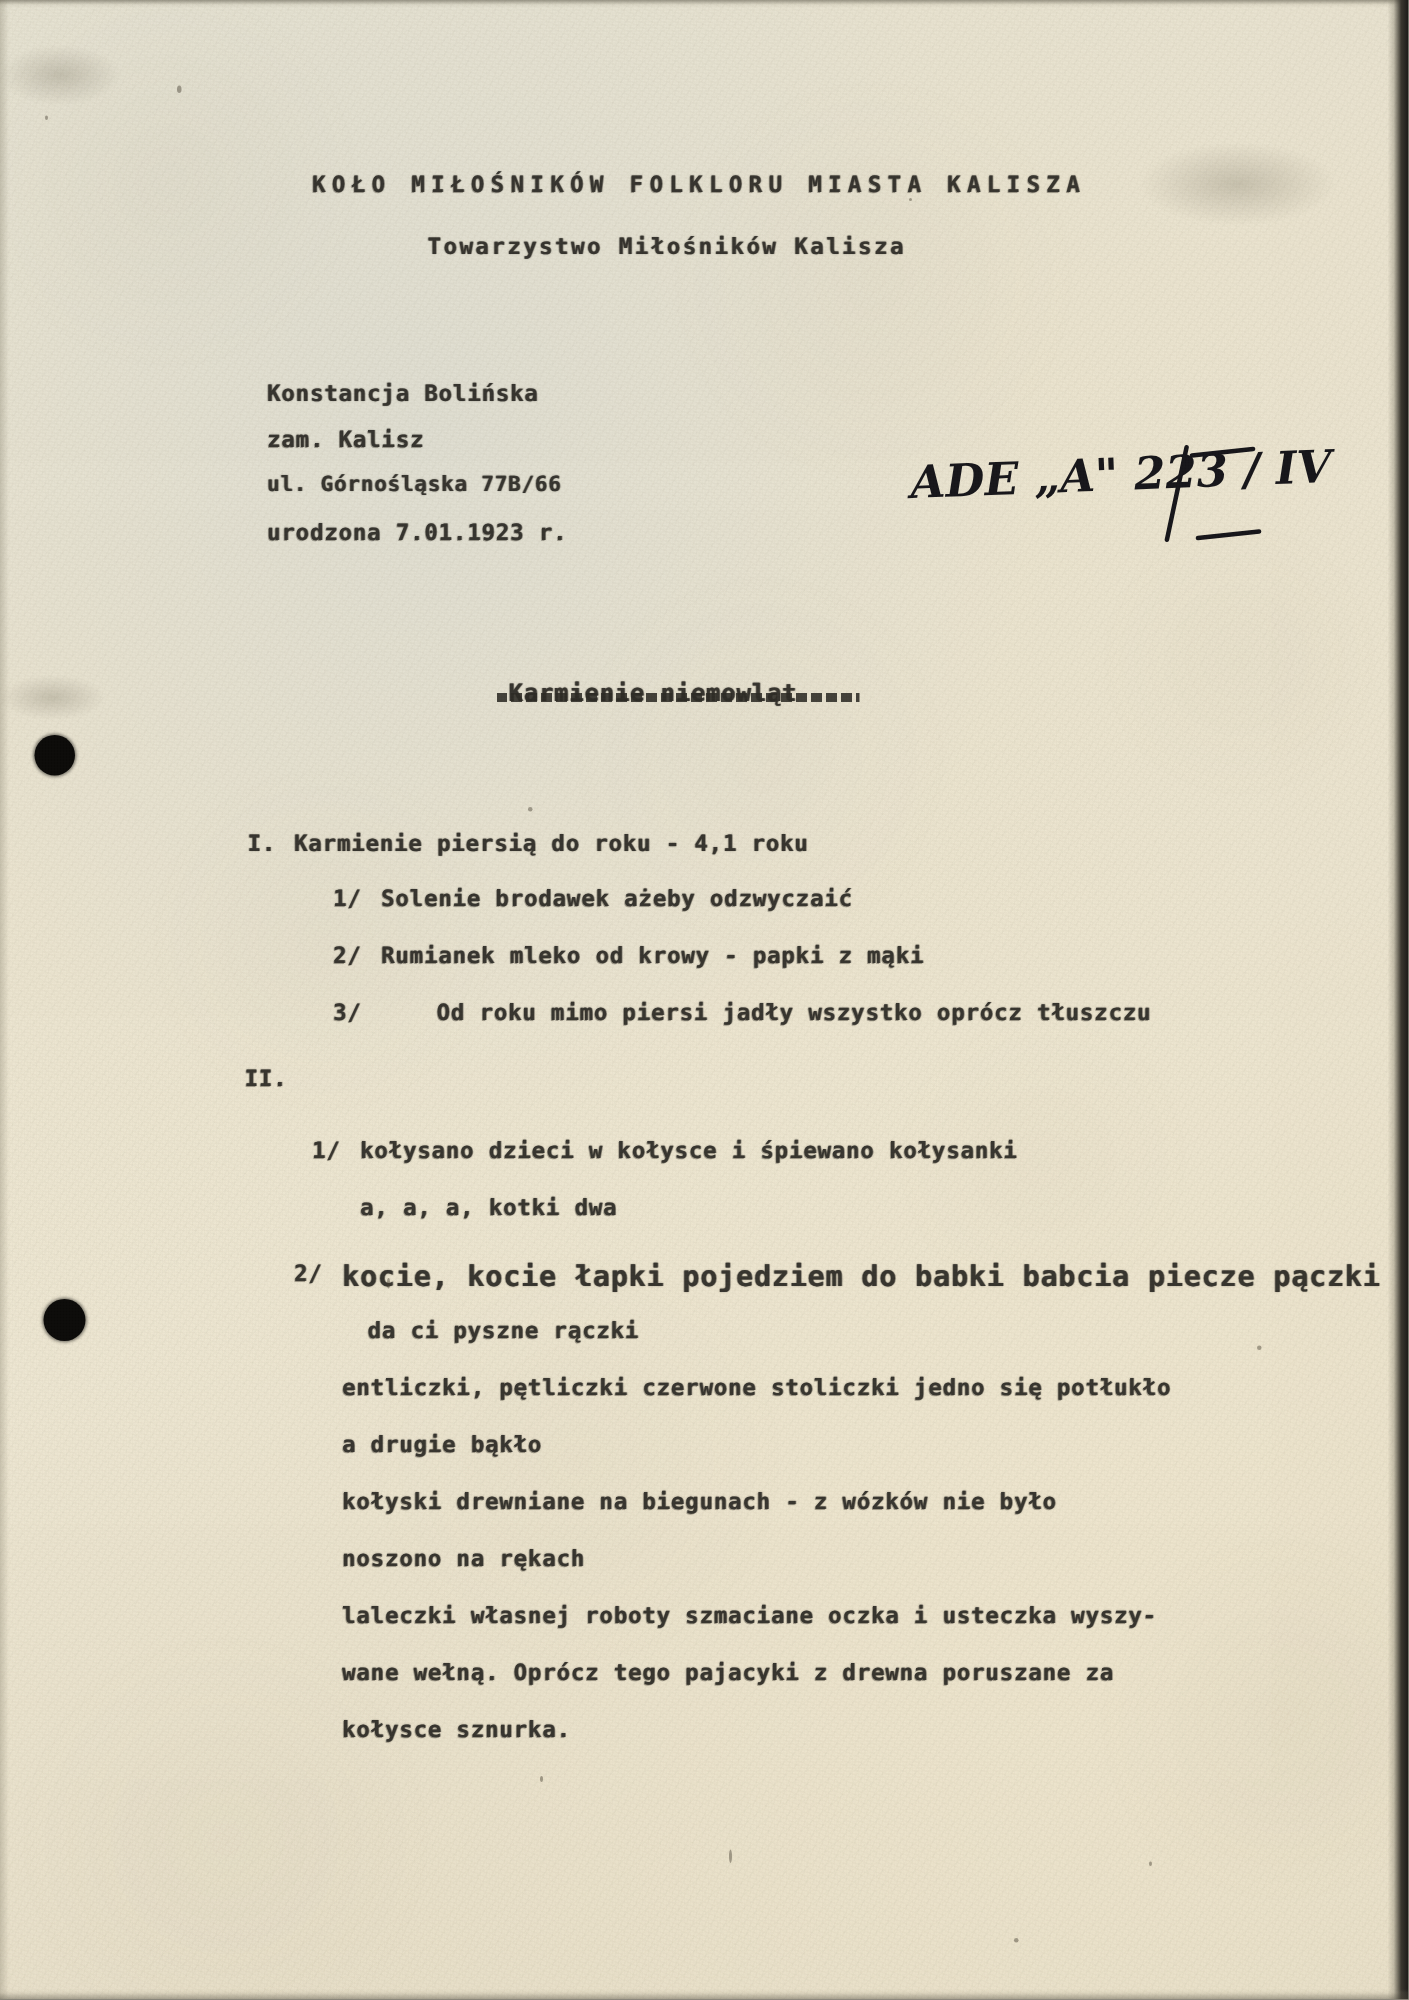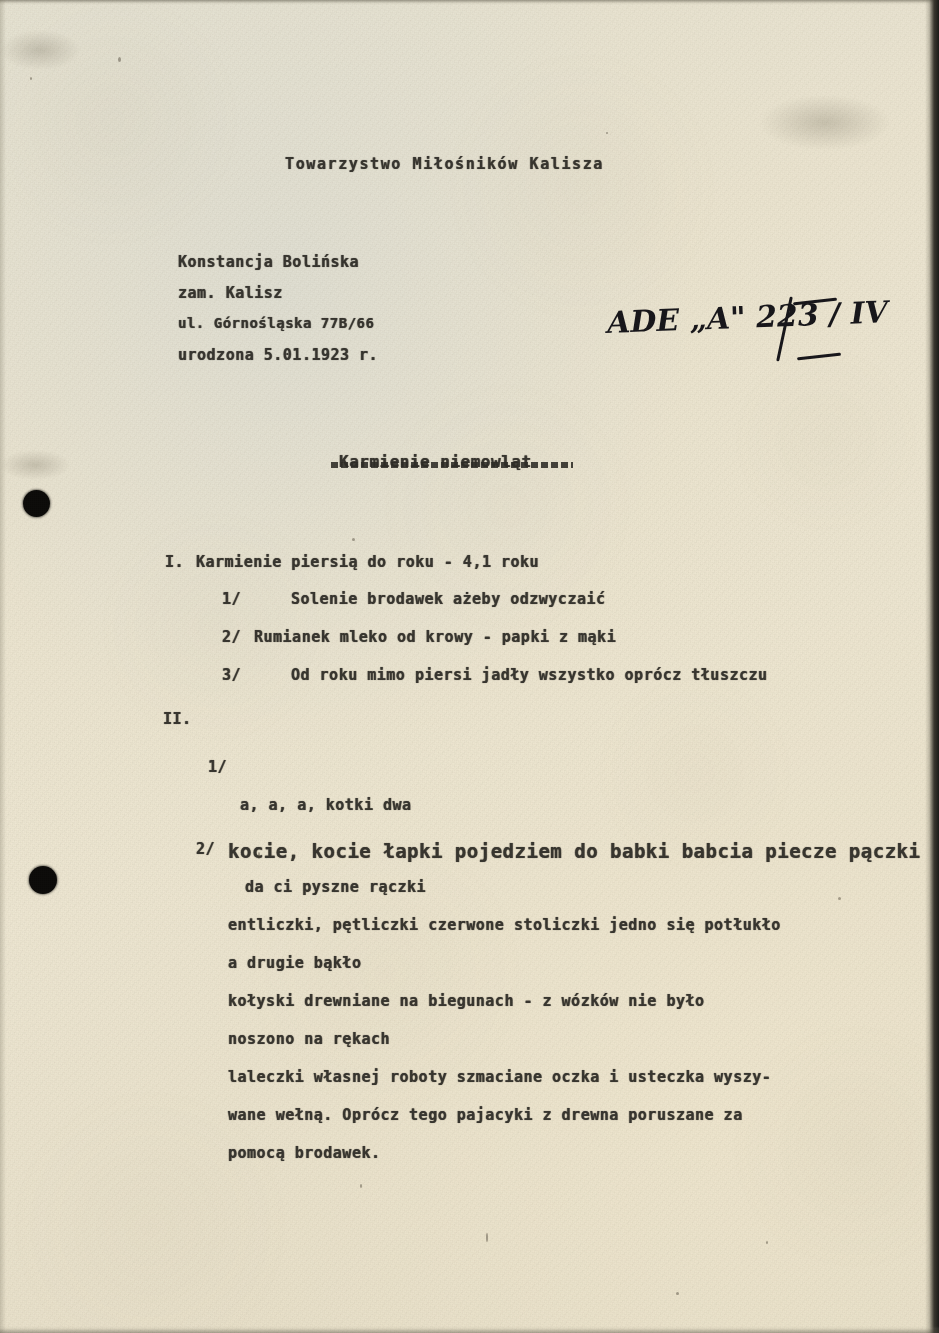--- a/index.html
+++ b/index.html
@@ -182,6 +182,7 @@
   <div class="smudge" style="left:0px; top:450px; width:70px; height:30px;"></div>
   <div class="smudge" style="left:760px; top:95px; width:130px; height:55px;"></div>
 
+  <div class="tw spaced" style="left:208px; top:114px; font-size:15px;">KOŁO MIŁOŚNIKÓW FOLKLORU MIASTA KALISZA</div>
 
   <div class="tw header2" style="left:285px; top:155px; font-size:15px;">Towarzystwo Miłośników Kalisza</div>
 

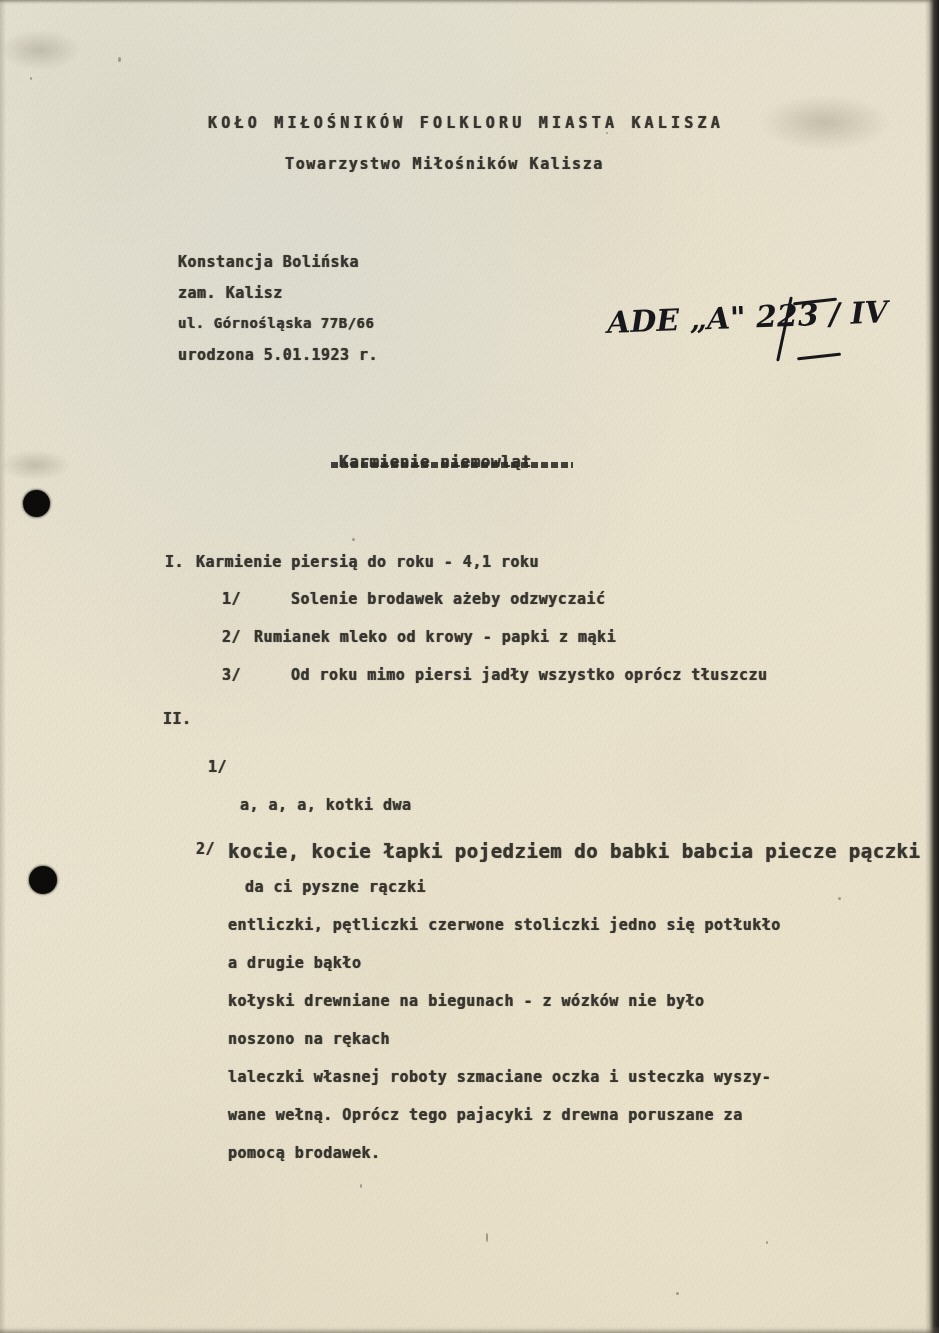--- a/index.html
+++ b/index.html
@@ -192,7 +192,7 @@
 
   <div class="tw" style="left:178px; top:315px; font-size:14px;">ul. Górnośląska 77B/66</div>
 
-  <div class="tw" style="left:178px; top:346px; font-size:15px;">urodzona 5.01.1923 r.</div>
+  <div class="tw" style="left:178px; top:346px; font-size:15px;">urodzona 7.01.1923 r.</div>
 
   <div class="handwriting" style="left:607px; top:305px; font-size:30px;">ADE „A" 223 / IV</div>
   <div class="hw-slash" style="left:783px; top:296px; height:66px;"></div>

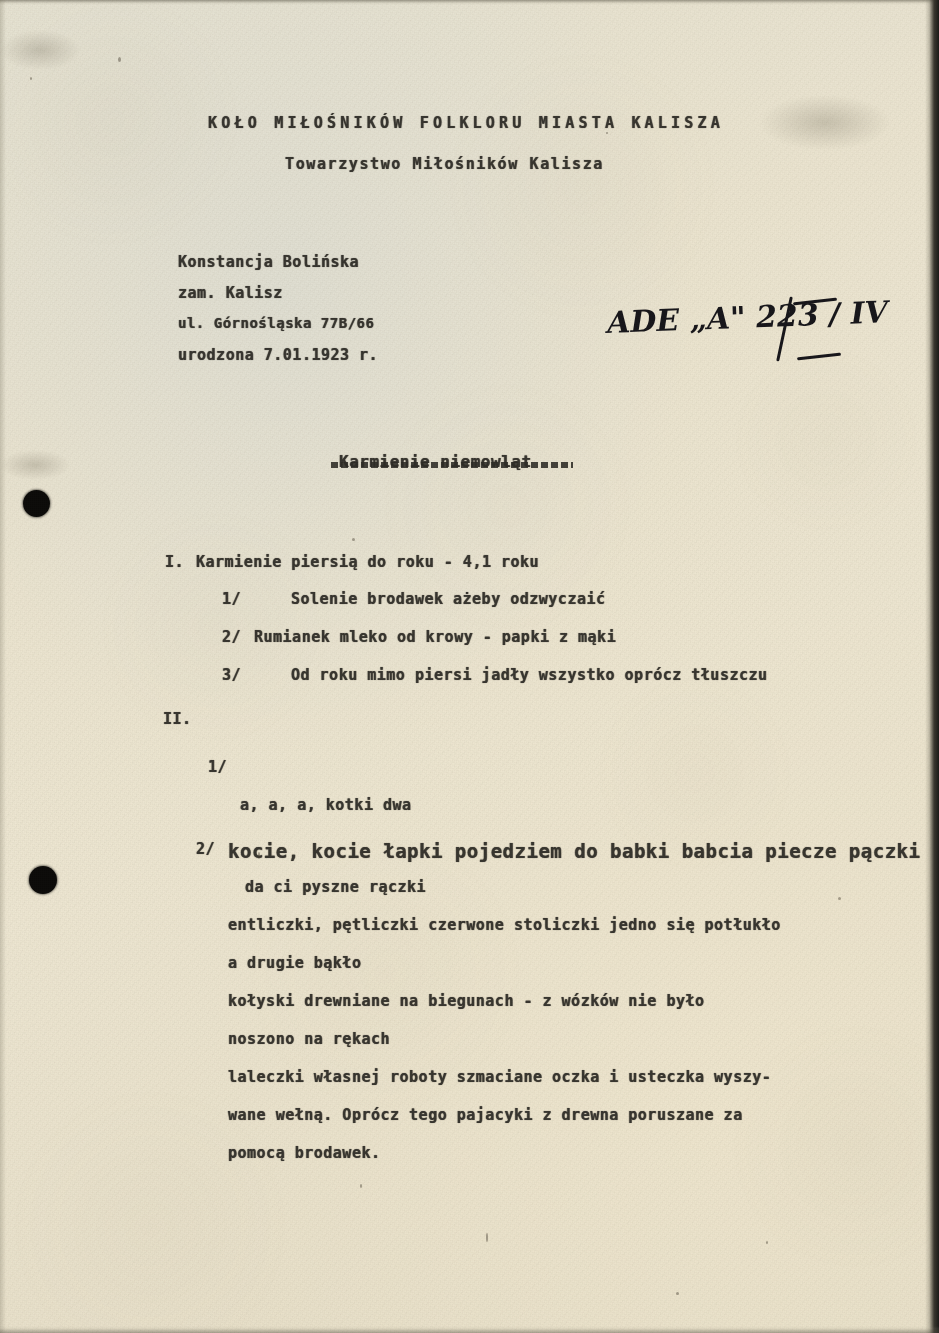--- a/index.html
+++ b/index.html
@@ -209,7 +209,7 @@
   <div class="tw" style="left:196px; top:553px; font-size:15px;">Karmienie piersią do roku - 4,1 roku</div>
 
   <div class="tw" style="left:222px; top:590px; font-size:15px;">1/</div>
-  <div class="tw" style="left:254px; top:590px; font-size:15px;margin-left:37px;">Solenie brodawek ażeby odzwyczaić</div>
+  <div class="tw" style="left:254px; top:590px; font-size:15px;">Solenie brodawek ażeby odzwyczaić</div>
 
   <div class="tw" style="left:222px; top:628px; font-size:15px;">2/</div>
   <div class="tw" style="left:254px; top:628px; font-size:15px;">Rumianek mleko od krowy - papki z mąki</div>

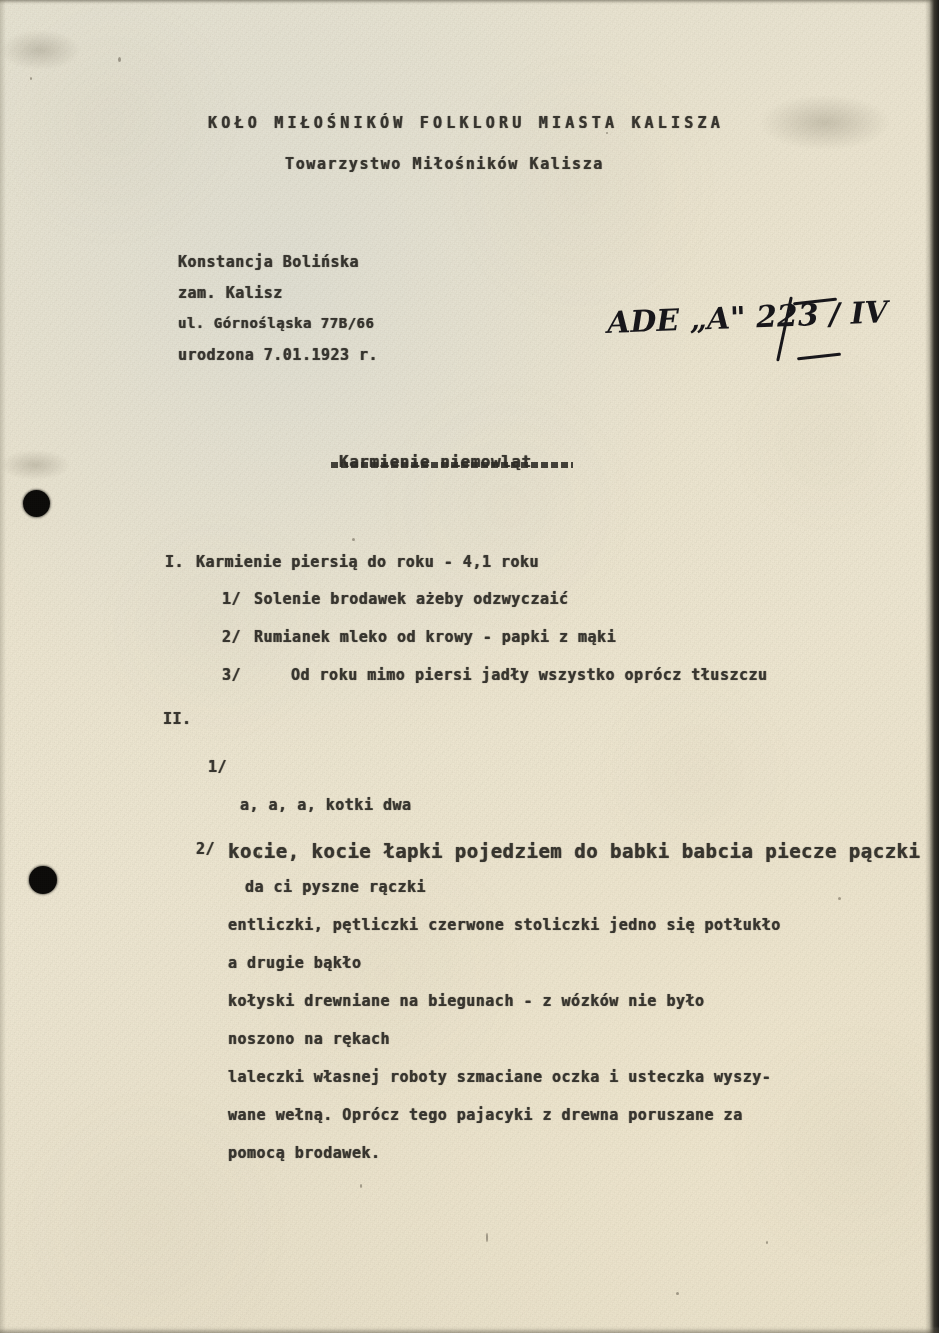--- a/index.html
+++ b/index.html
@@ -220,6 +220,7 @@
   <div class="tw" style="left:163px; top:710px; font-size:15px;">II.</div>
 
   <div class="tw" style="left:208px; top:758px; font-size:15px;">1/</div>
+  <div class="tw" style="left:240px; top:758px; font-size:15px;">kołysano dzieci w kołysce i śpiewano kołysanki</div>
   <div class="tw" style="left:240px; top:796px; font-size:15px;">a, a, a, kotki dwa</div>
 
   <div class="tw" style="left:196px; top:840px; font-size:15px;">2/</div>

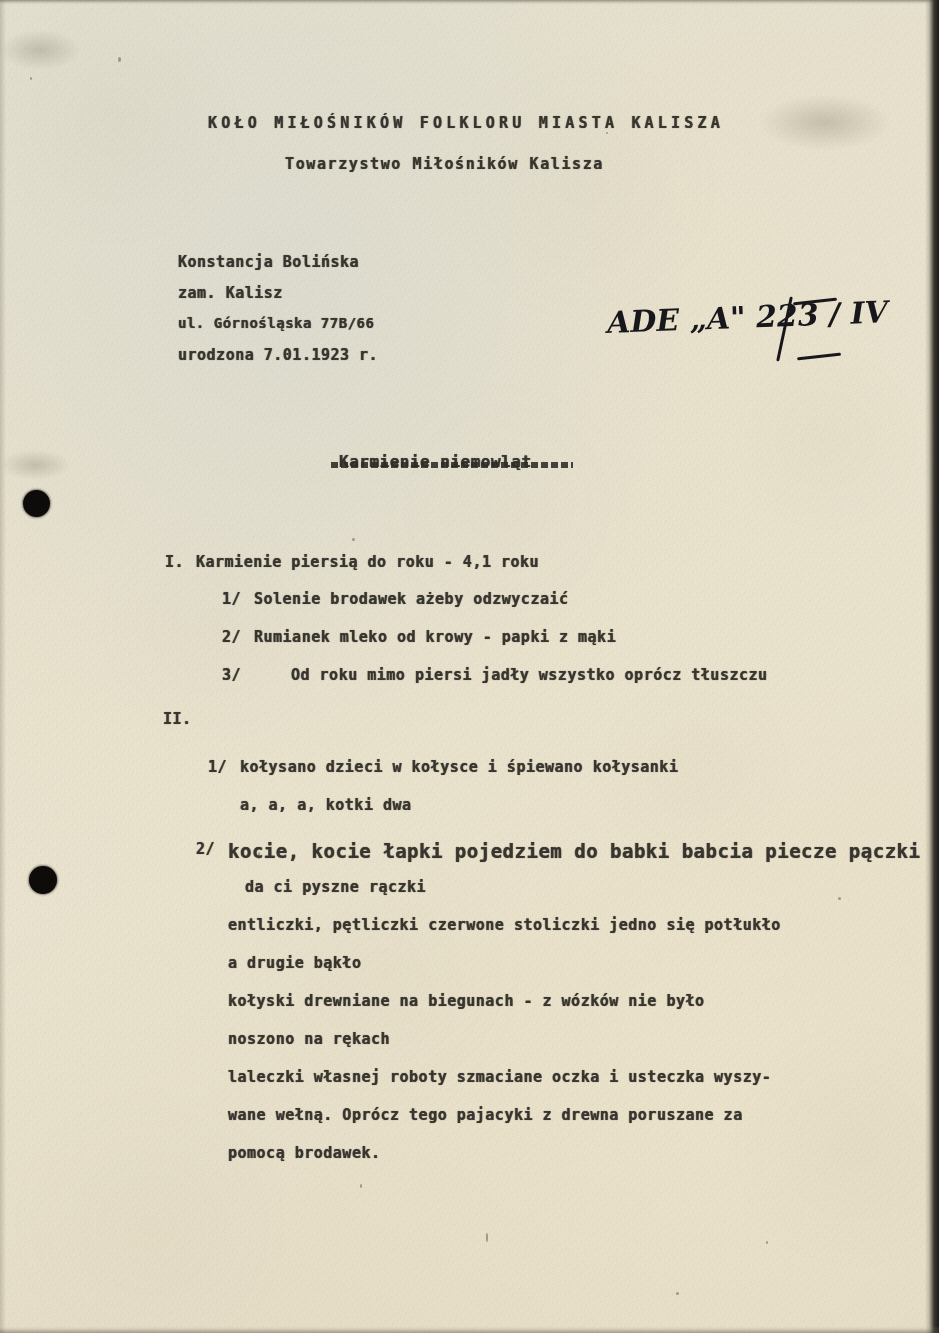--- a/index.html
+++ b/index.html
@@ -232,7 +232,7 @@
   <div class="tw" style="left:228px; top:1030px; font-size:15px;">noszono na rękach</div>
   <div class="tw" style="left:228px; top:1068px; font-size:15px;">laleczki własnej roboty szmaciane oczka i usteczka wyszy-</div>
   <div class="tw" style="left:228px; top:1106px; font-size:15px;">wane wełną. Oprócz tego pajacyki z drewna poruszane za</div>
-  <div class="tw" style="left:228px; top:1144px; font-size:15px;">pomocą brodawek.</div>
+  <div class="tw" style="left:228px; top:1144px; font-size:15px;">kołysce sznurka.</div>
 
   <div class="speck" style="left:118px; top:57px;  width:3px; height:5px;"></div>
   <div class="speck" style="left:30px;  top:77px;  width:2px; height:3px;"></div>

